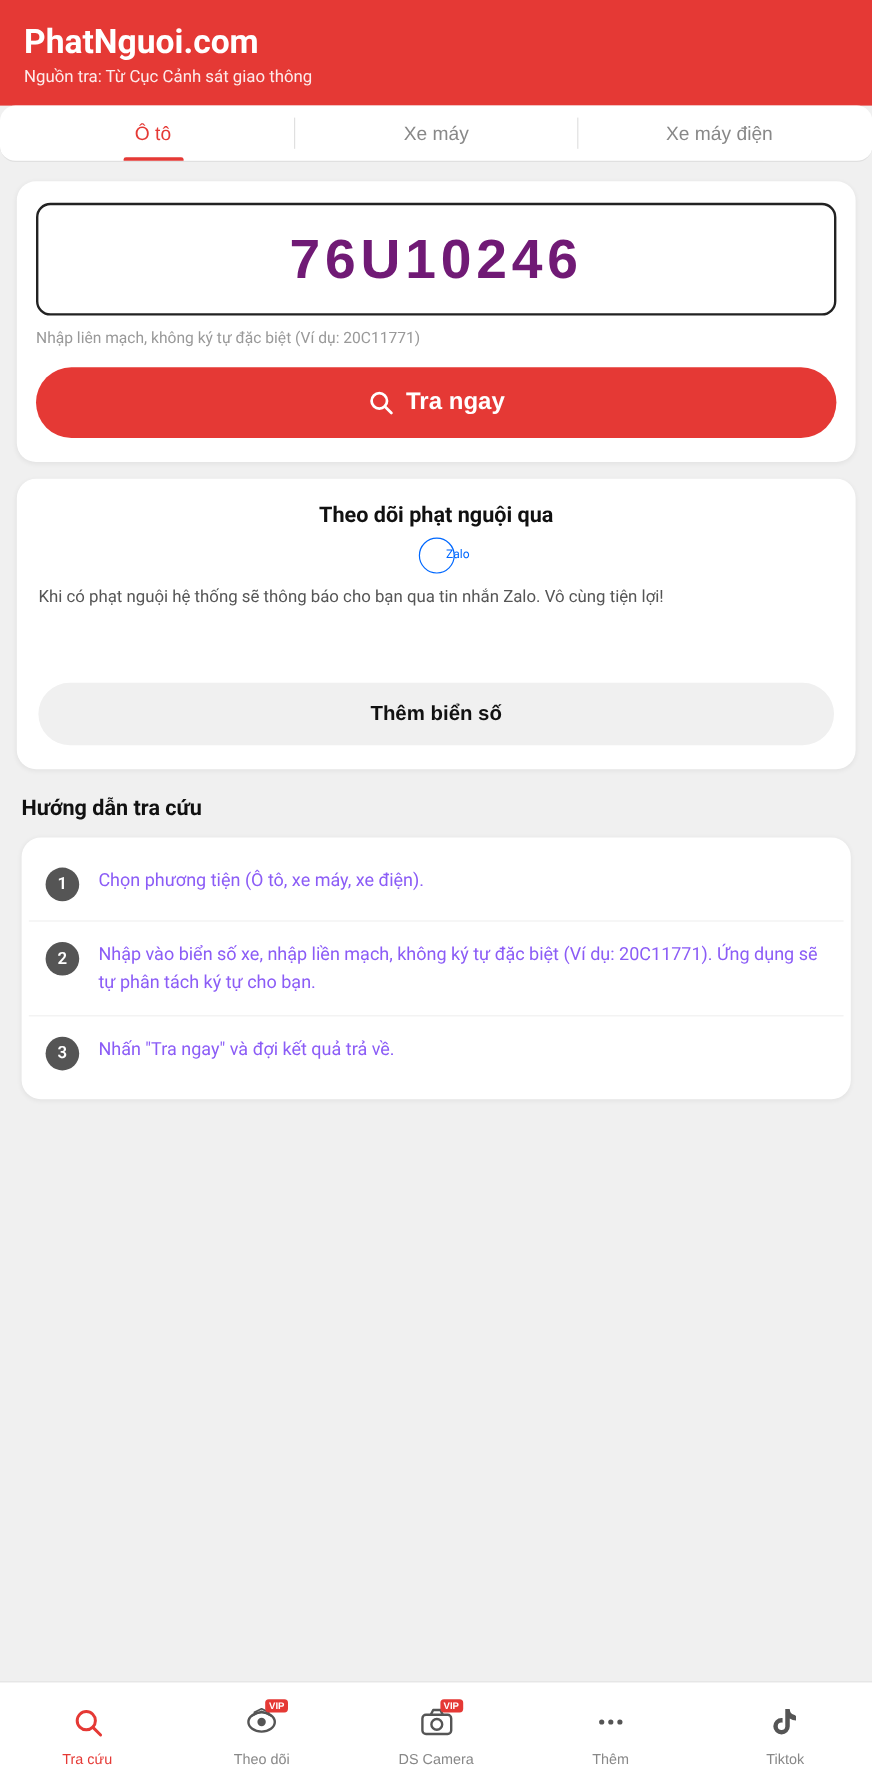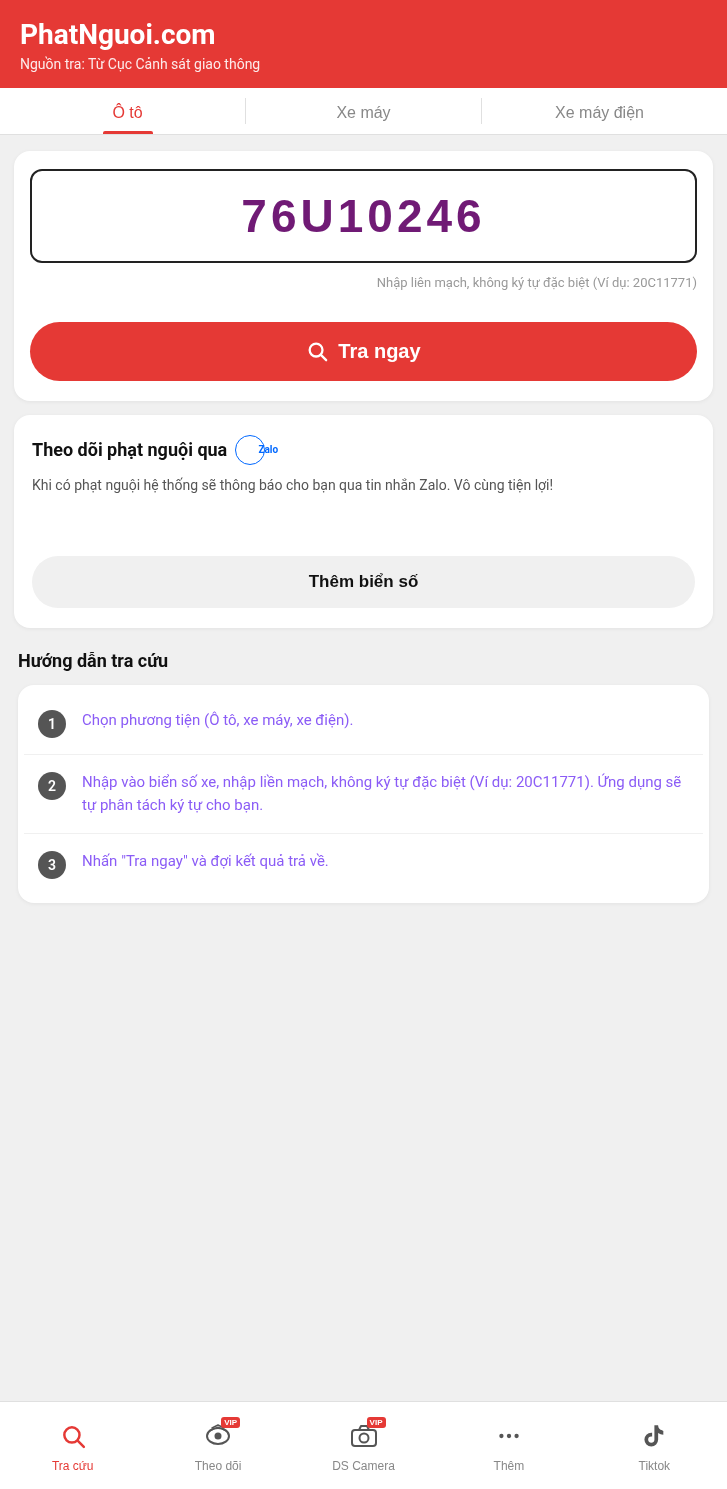--- a/index.html
+++ b/index.html
@@ -37,6 +37,7 @@
       align-items: stretch;
       border-bottom: 1px solid #e0e0e0;
       padding: 0 10px;
+      border-radius: 13px;
     }
     .tab-item {
       flex: 1;

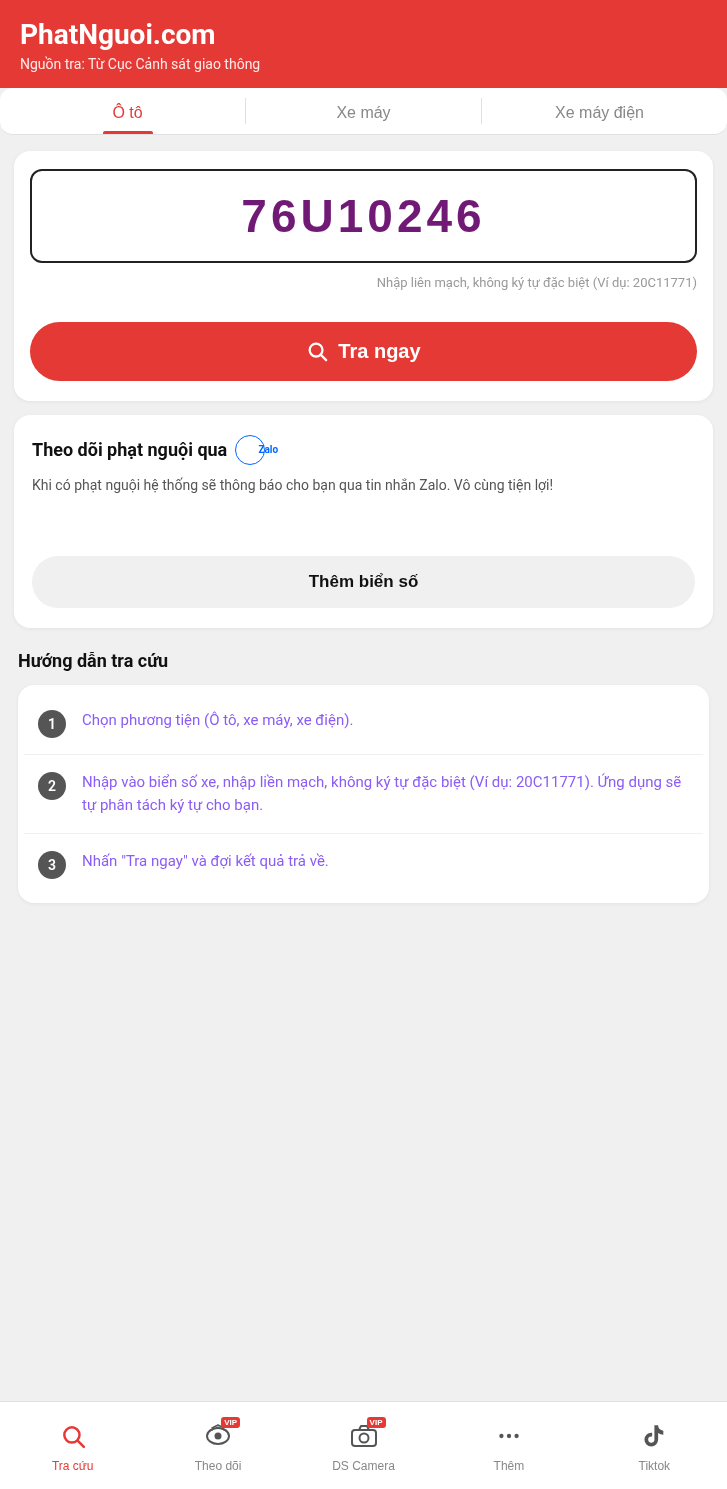--- a/index.html
+++ b/index.html
@@ -106,8 +106,7 @@
     .input-hint {
       font-size: 13px;
       color: #999;
-      margin-bottom: 32px;
-      text-align: right;
+      margin-bottom: 16px;
     }
 
     .search-button {

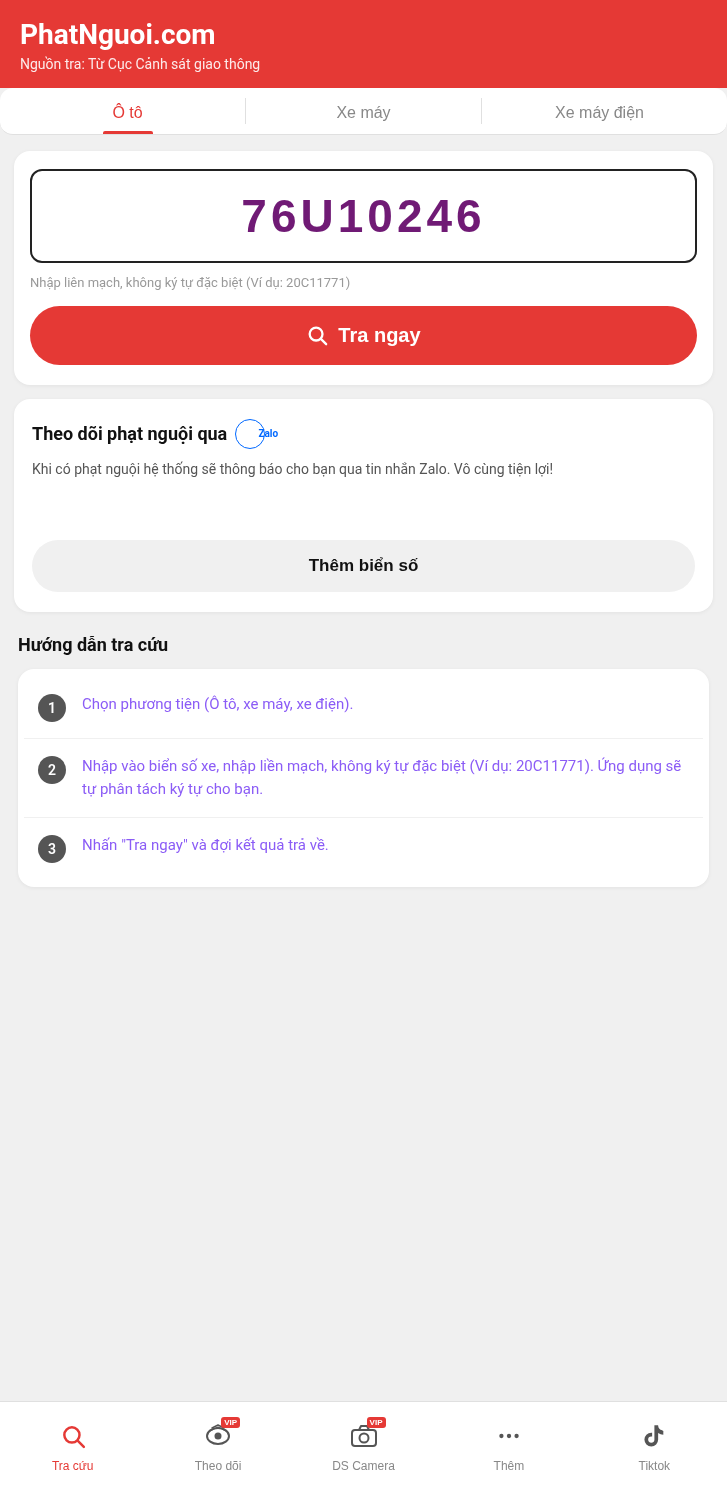--- a/index.html
+++ b/index.html
@@ -145,6 +145,7 @@
       align-items: center;
       gap: 8px;
       margin-bottom: 10px;
+      flex-direction: column;
     }
     .zalo-badge {
       background: white;

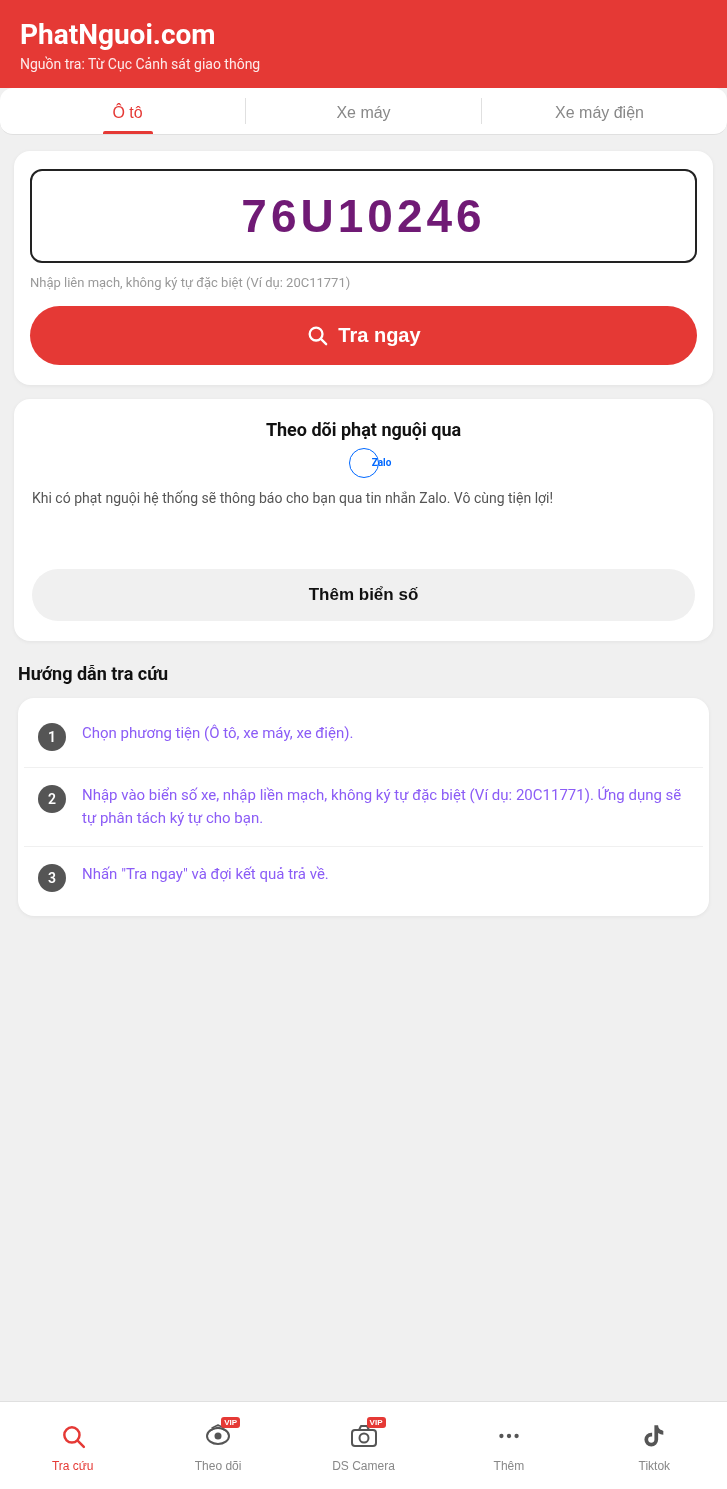--- a/index.html
+++ b/index.html
@@ -320,7 +320,7 @@
     <div class="zalo-title">
       <span>Theo dõi phạt nguội qua</span>
       <div class="zalo-badge">
-        <span style="font-size:10px;font-weight:700;margin-left:36px;">Zalo</span>
+        <span style="font-size:10px;font-weight:400;margin-left:36px;">Zalo</span>
       </div>
     </div>
     <div class="zalo-desc">Khi có phạt nguội hệ thống sẽ thông báo cho bạn qua tin nhắn Zalo. Vô cùng tiện lợi!</div>

